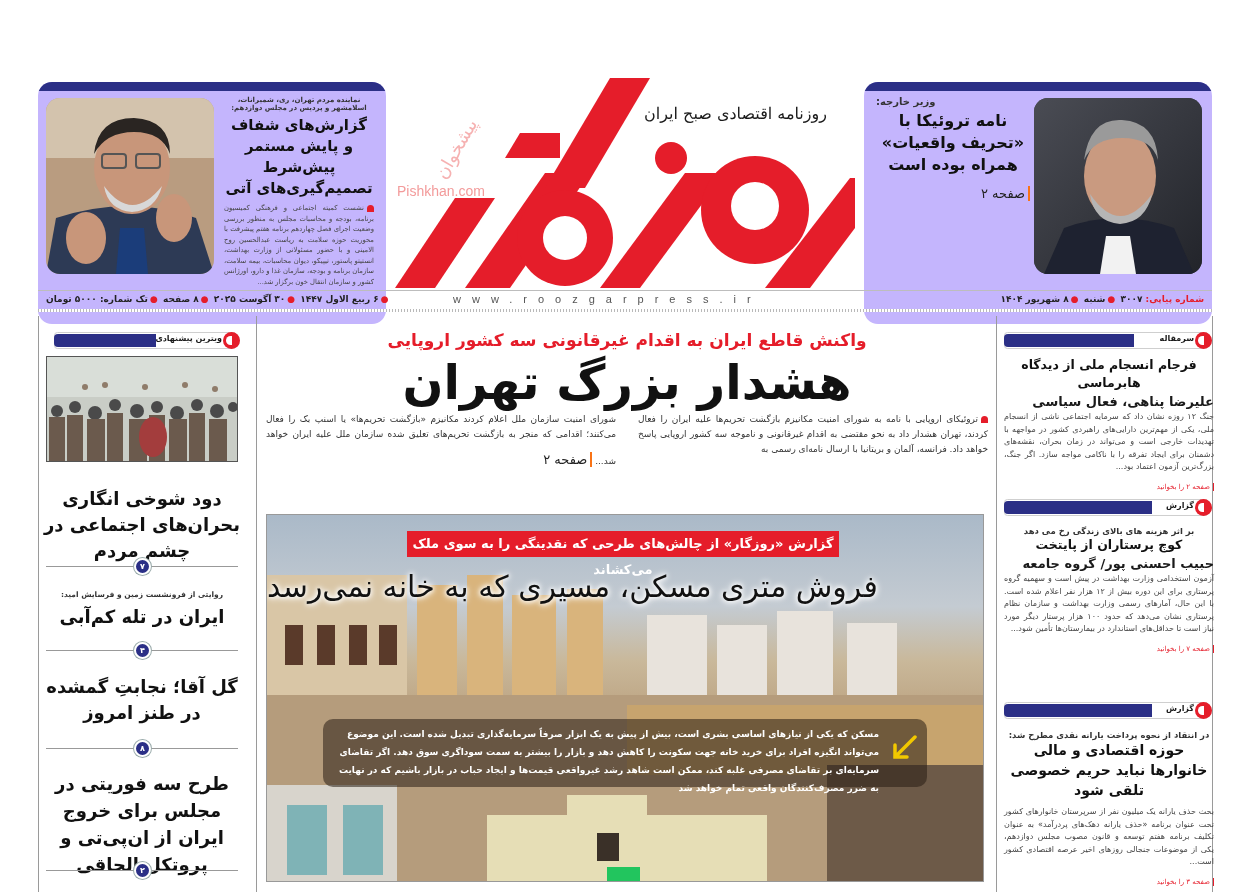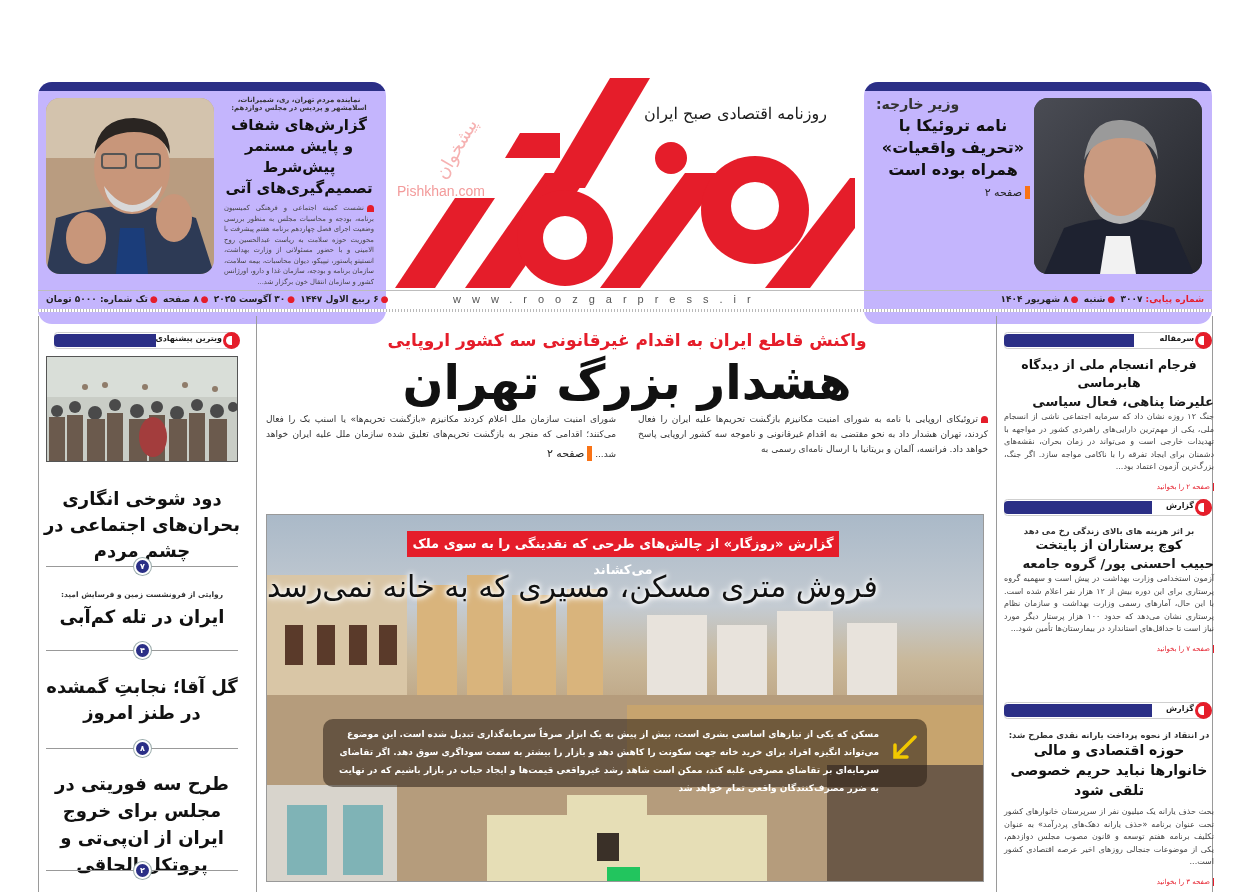--- a/index.html
+++ b/index.html
@@ -11,7 +11,7 @@
   .topbox .bar { position: absolute; top: 0; left: 0; right: 0; height: 9px; background: #2b2f86; border-radius: 14px 14px 0 0; }
   .topbox .photo { position: absolute; top: 16px; width: 168px; height: 176px; border-radius: 14px; overflow: hidden; }
   .topbox .txt { position: absolute; top: 14px; direction: rtl; text-align: center; }
-  .kicker { font-size: 14px; font-weight: bold; color: #333; }
+  .kicker { font-size: 10px; font-weight: bold; color: #333; }
   .topbox h2 { font-size: 16px; line-height: 22px; font-weight: bold; color: #111; margin-top: 3px; }
   .body-small { font-size: 8px; line-height: 12.5px; color: #444; text-align: justify; margin-top: 4px; }
   .bullet { display: inline-block; width: 7px; height: 7px; background: #e51d2a; border-radius: 50% 50% 0 0; margin-left: 3px; vertical-align: middle; }

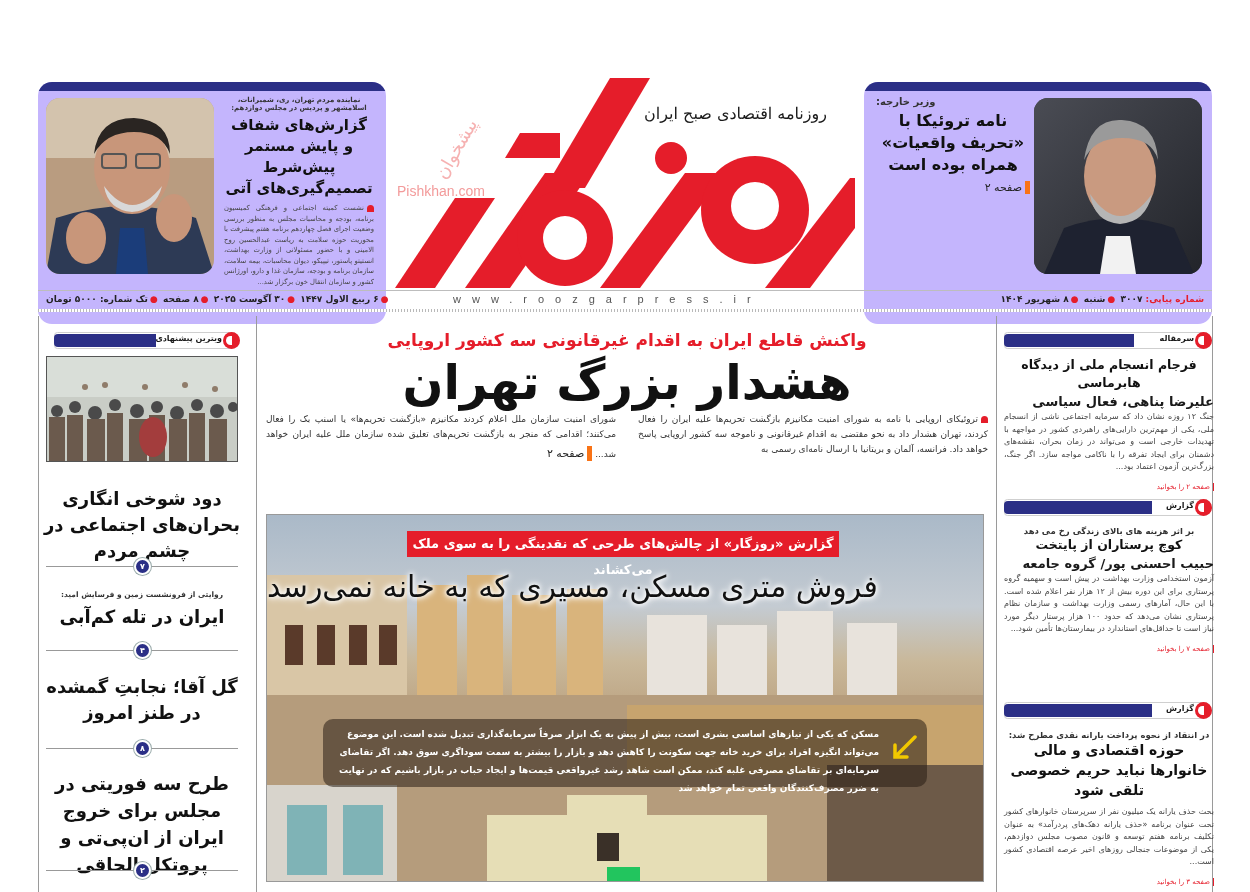--- a/index.html
+++ b/index.html
@@ -15,7 +15,7 @@
   .topbox h2 { font-size: 16px; line-height: 22px; font-weight: bold; color: #111; margin-top: 3px; }
   .body-small { font-size: 8px; line-height: 12.5px; color: #444; text-align: justify; margin-top: 4px; }
   .bullet { display: inline-block; width: 7px; height: 7px; background: #e51d2a; border-radius: 50% 50% 0 0; margin-left: 3px; vertical-align: middle; }
-  .pageref { font-size: 11px; color: #222; border-right: 5px solid #f97316; padding-right: 3px; margin-top: 4px; display: inline-block; }
+  .pageref { font-size: 13px; color: #222; border-right: 2px solid #f97316; padding-right: 3px; margin-top: 10px; display: inline-block; }
 
   
   .logo-wrap { position: absolute; left: 395px; top: 78px; width: 460px; height: 212px; }

